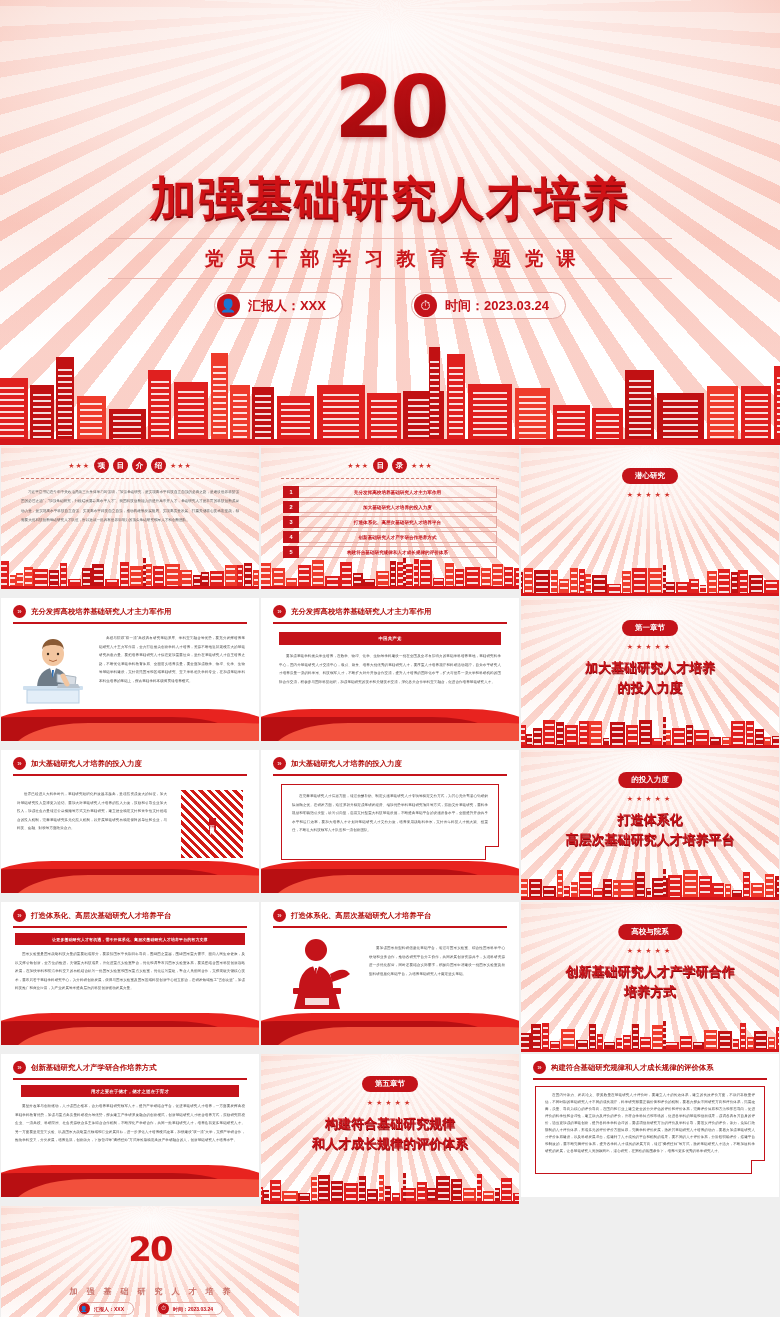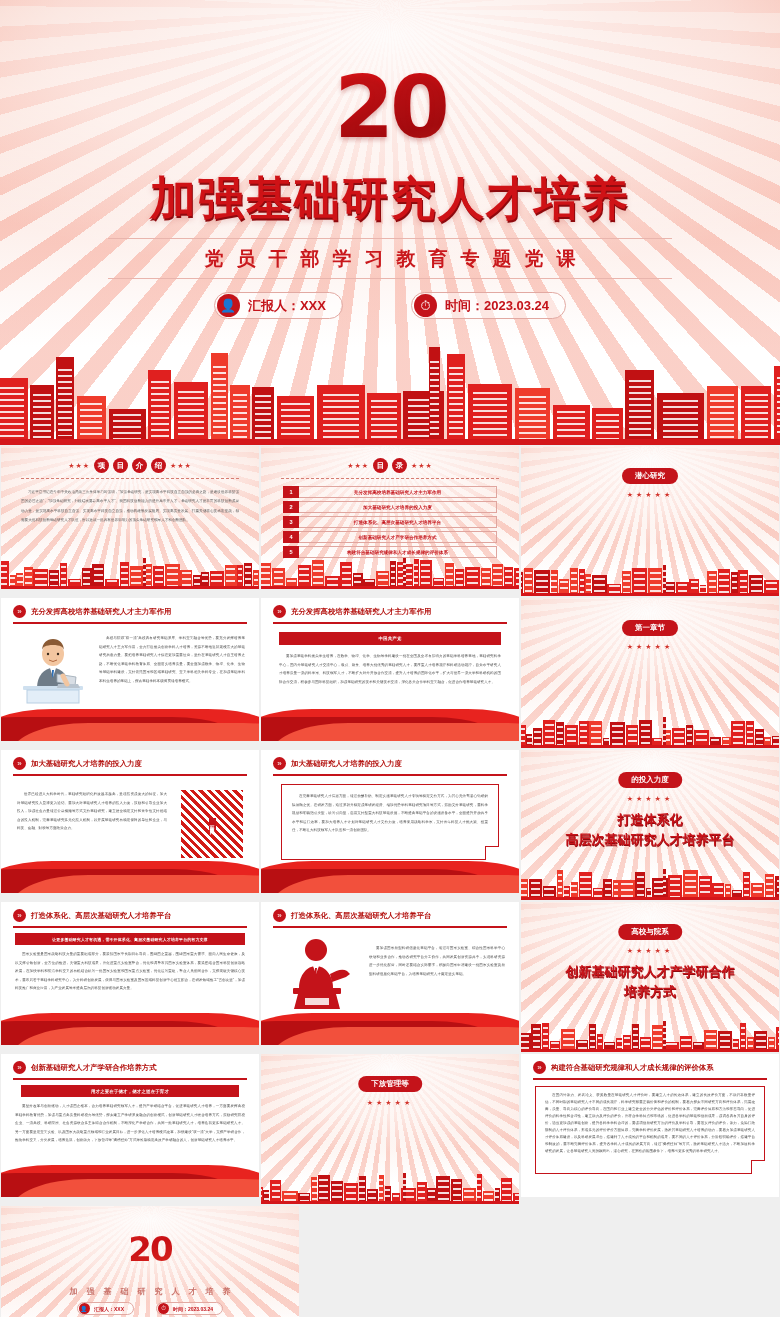--- a/index.html
+++ b/index.html
@@ -454,6 +454,7 @@
         <div class="raybg sm"></div>
         <div class="chap-badge">第一章节</div>
         <div class="chap-stars">★★★★★</div>
+        <div class="chap-title">加大基础研究人才培养<br>的投入力度</div>
         <div class="sky" style="height:40px">
           <div class="row thumbsky">
               <div class="bld " style="left: -4px; width: 8.6575px; height: 22.7381px;"></div>

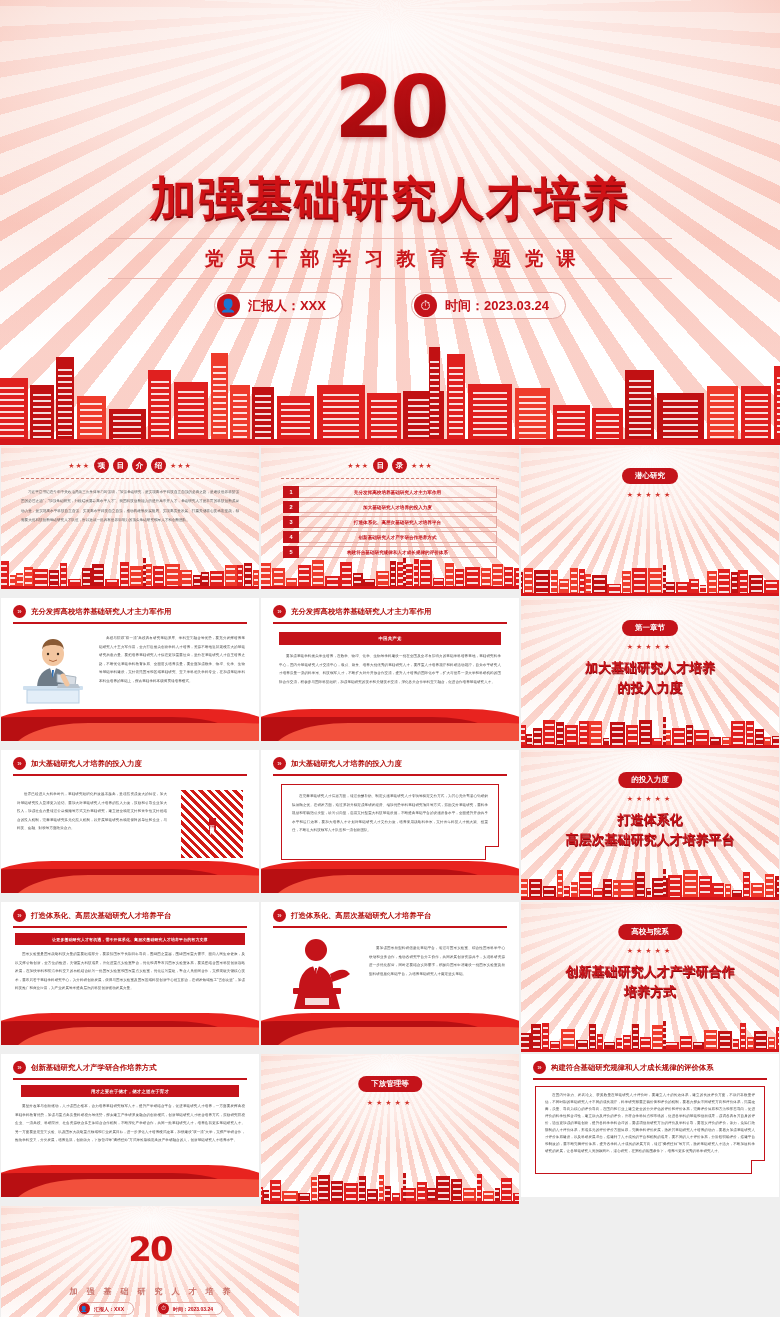--- a/index.html
+++ b/index.html
@@ -668,7 +668,7 @@
 
       <div class="cell c-chap">
         <div class="raybg sm"></div>
-        <div class="chap-badge">下放管理等</div>
+        <div class="chap-badge">第五章节</div>
         <div class="chap-stars">★★★★★</div>
         <div class="sky" style="height:44px">
           <div class="row thumbsky">

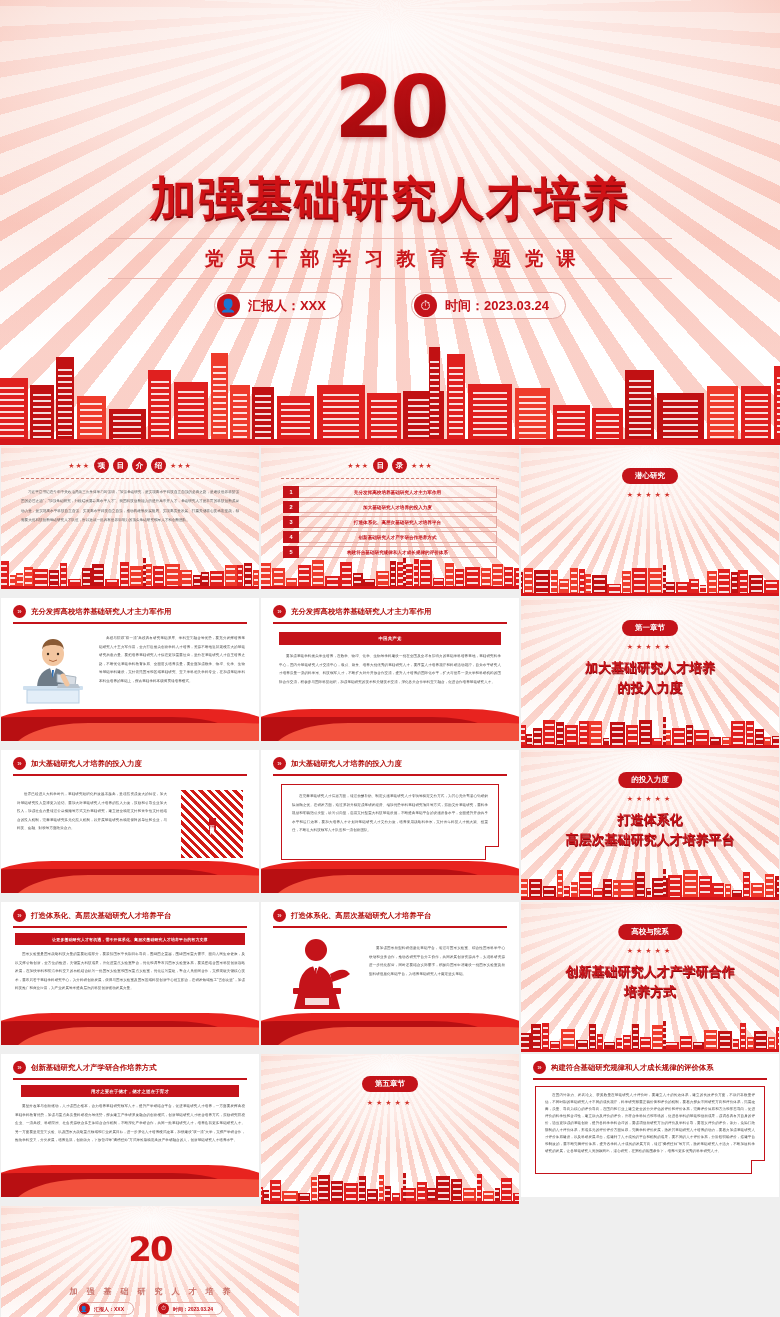--- a/index.html
+++ b/index.html
@@ -670,6 +670,7 @@
         <div class="raybg sm"></div>
         <div class="chap-badge">第五章节</div>
         <div class="chap-stars">★★★★★</div>
+        <div class="chap-title">构建符合基础研究规律<br>和人才成长规律的评价体系</div>
         <div class="sky" style="height:44px">
           <div class="row thumbsky">
               <div class="bld " style="left: -4px; width: 5.59109px; height: 17.4259px;"></div>

